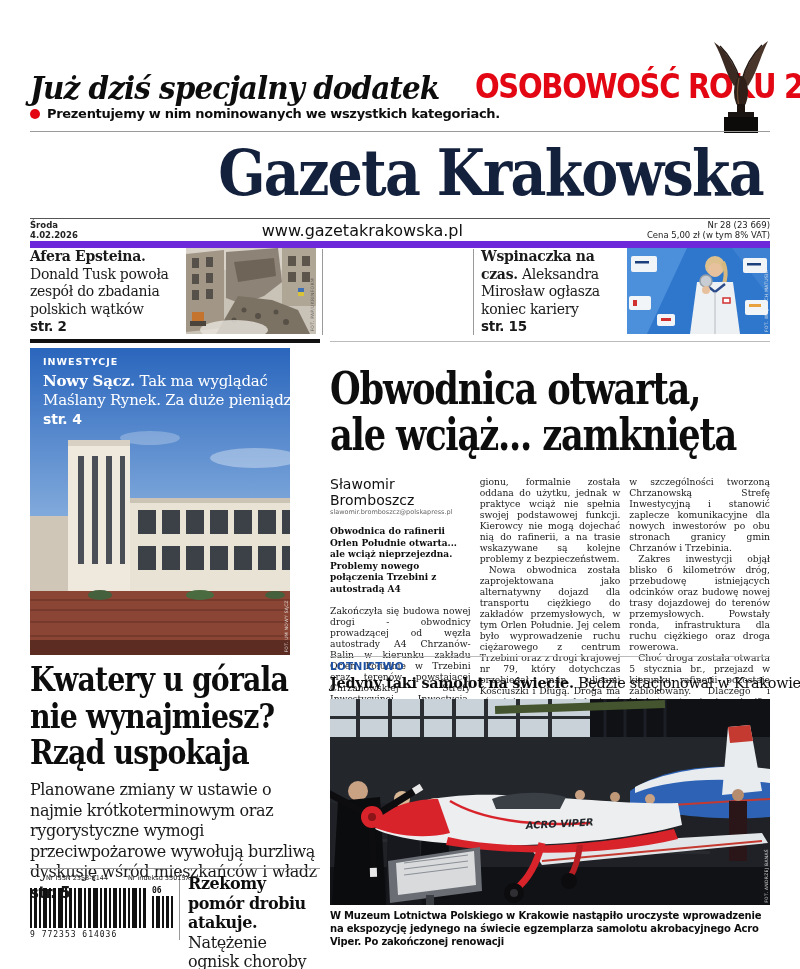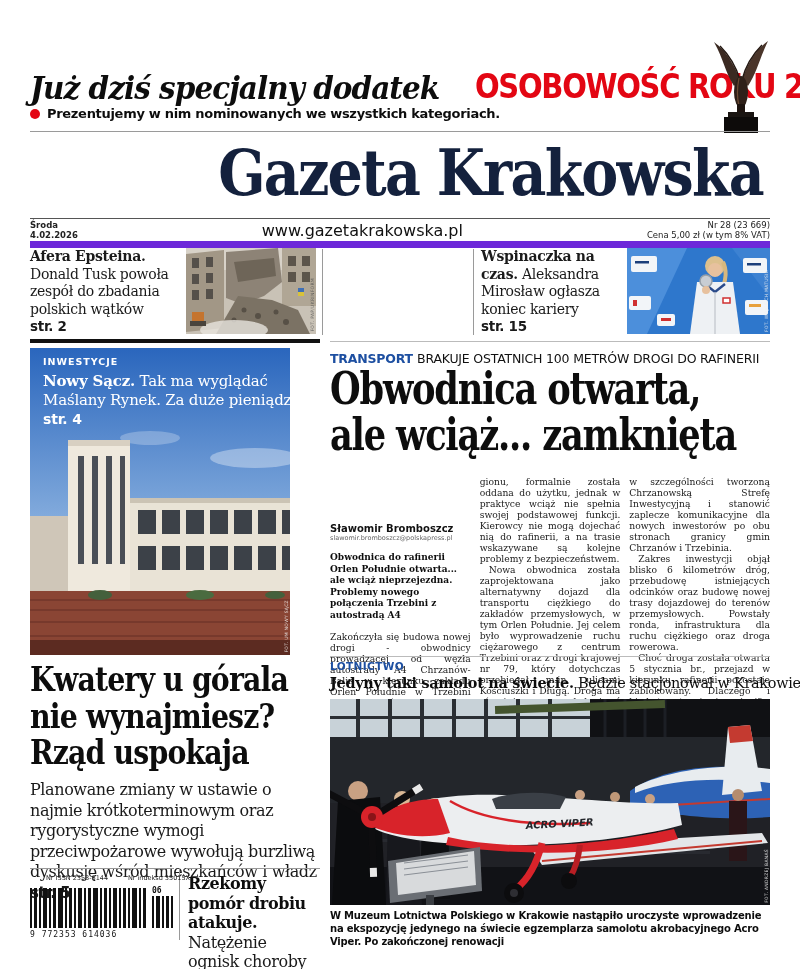--- a/index.html
+++ b/index.html
@@ -290,10 +290,6 @@
     <span class="vcredit">FOT. UM NOWY SĄCZ</span>
   </div>
 
-  <div class="abs kicker-row">
-    <span class="kicker-blue">TRANSPORT</span>
-    <span class="kicker-rest">BRAKUJE OSTATNICH 100 METRÓW DROGI DO RAFINERII</span>
-  </div>
   <div class="abs headline-1">
     <div class="hl">Obwodnica otwarta,</div>
     <div class="hl">ale wciąż... zamknięta</div>

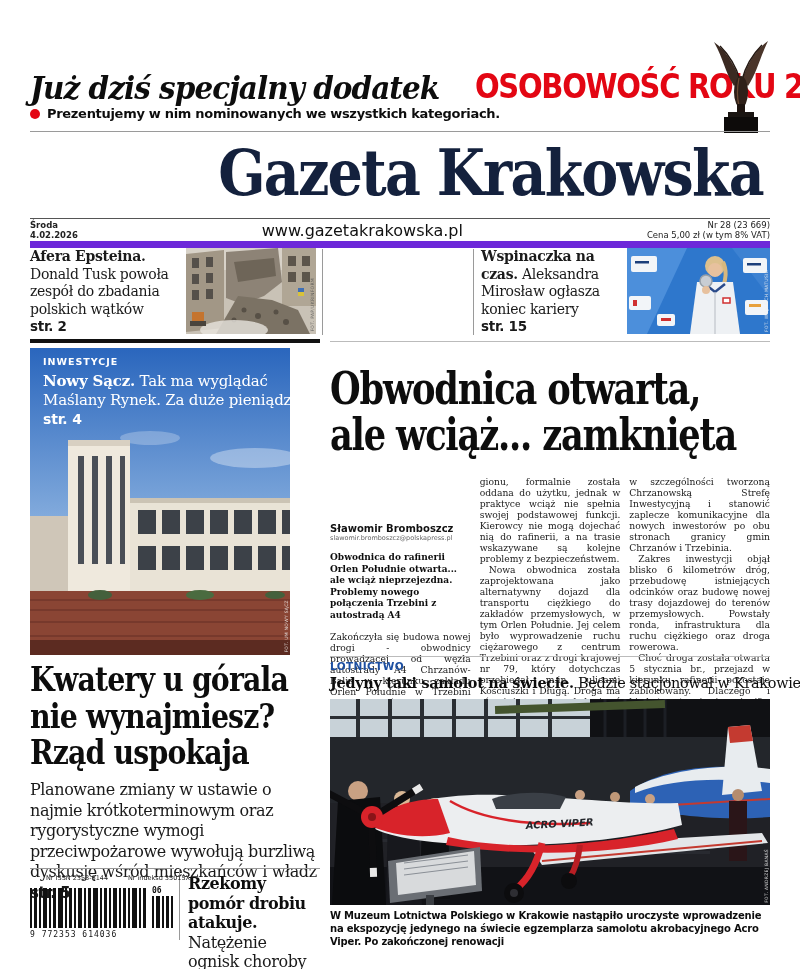--- a/index.html
+++ b/index.html
@@ -59,7 +59,7 @@
                   transform:scaleX(.8);transform-origin:left top;white-space:nowrap;}
   .article{left:330px;top:476px;width:440px;display:flex;gap:9px;}
   .article .col{width:141px;}
-  .byline{font-family:"DejaVu Sans", sans-serif;font-weight:700;font-size:10px;color:#111;margin-top:47px;}
+  .byline{font-family:"DejaVu Sans", sans-serif;font-weight:400;font-size:14px;color:#111;}
   .byline-mail{font-family:"DejaVu Sans", sans-serif;font-size:6.5px;color:#666;margin-bottom:10px;}
   .lead-p{font-weight:700;font-size:9px;line-height:11.5px;margin:0 0 10px 0;color:#0d0d0d;}
   .body-p{font-size:9.2px;line-height:11px;text-align:justify;margin:0;color:#1a1a1a;}

